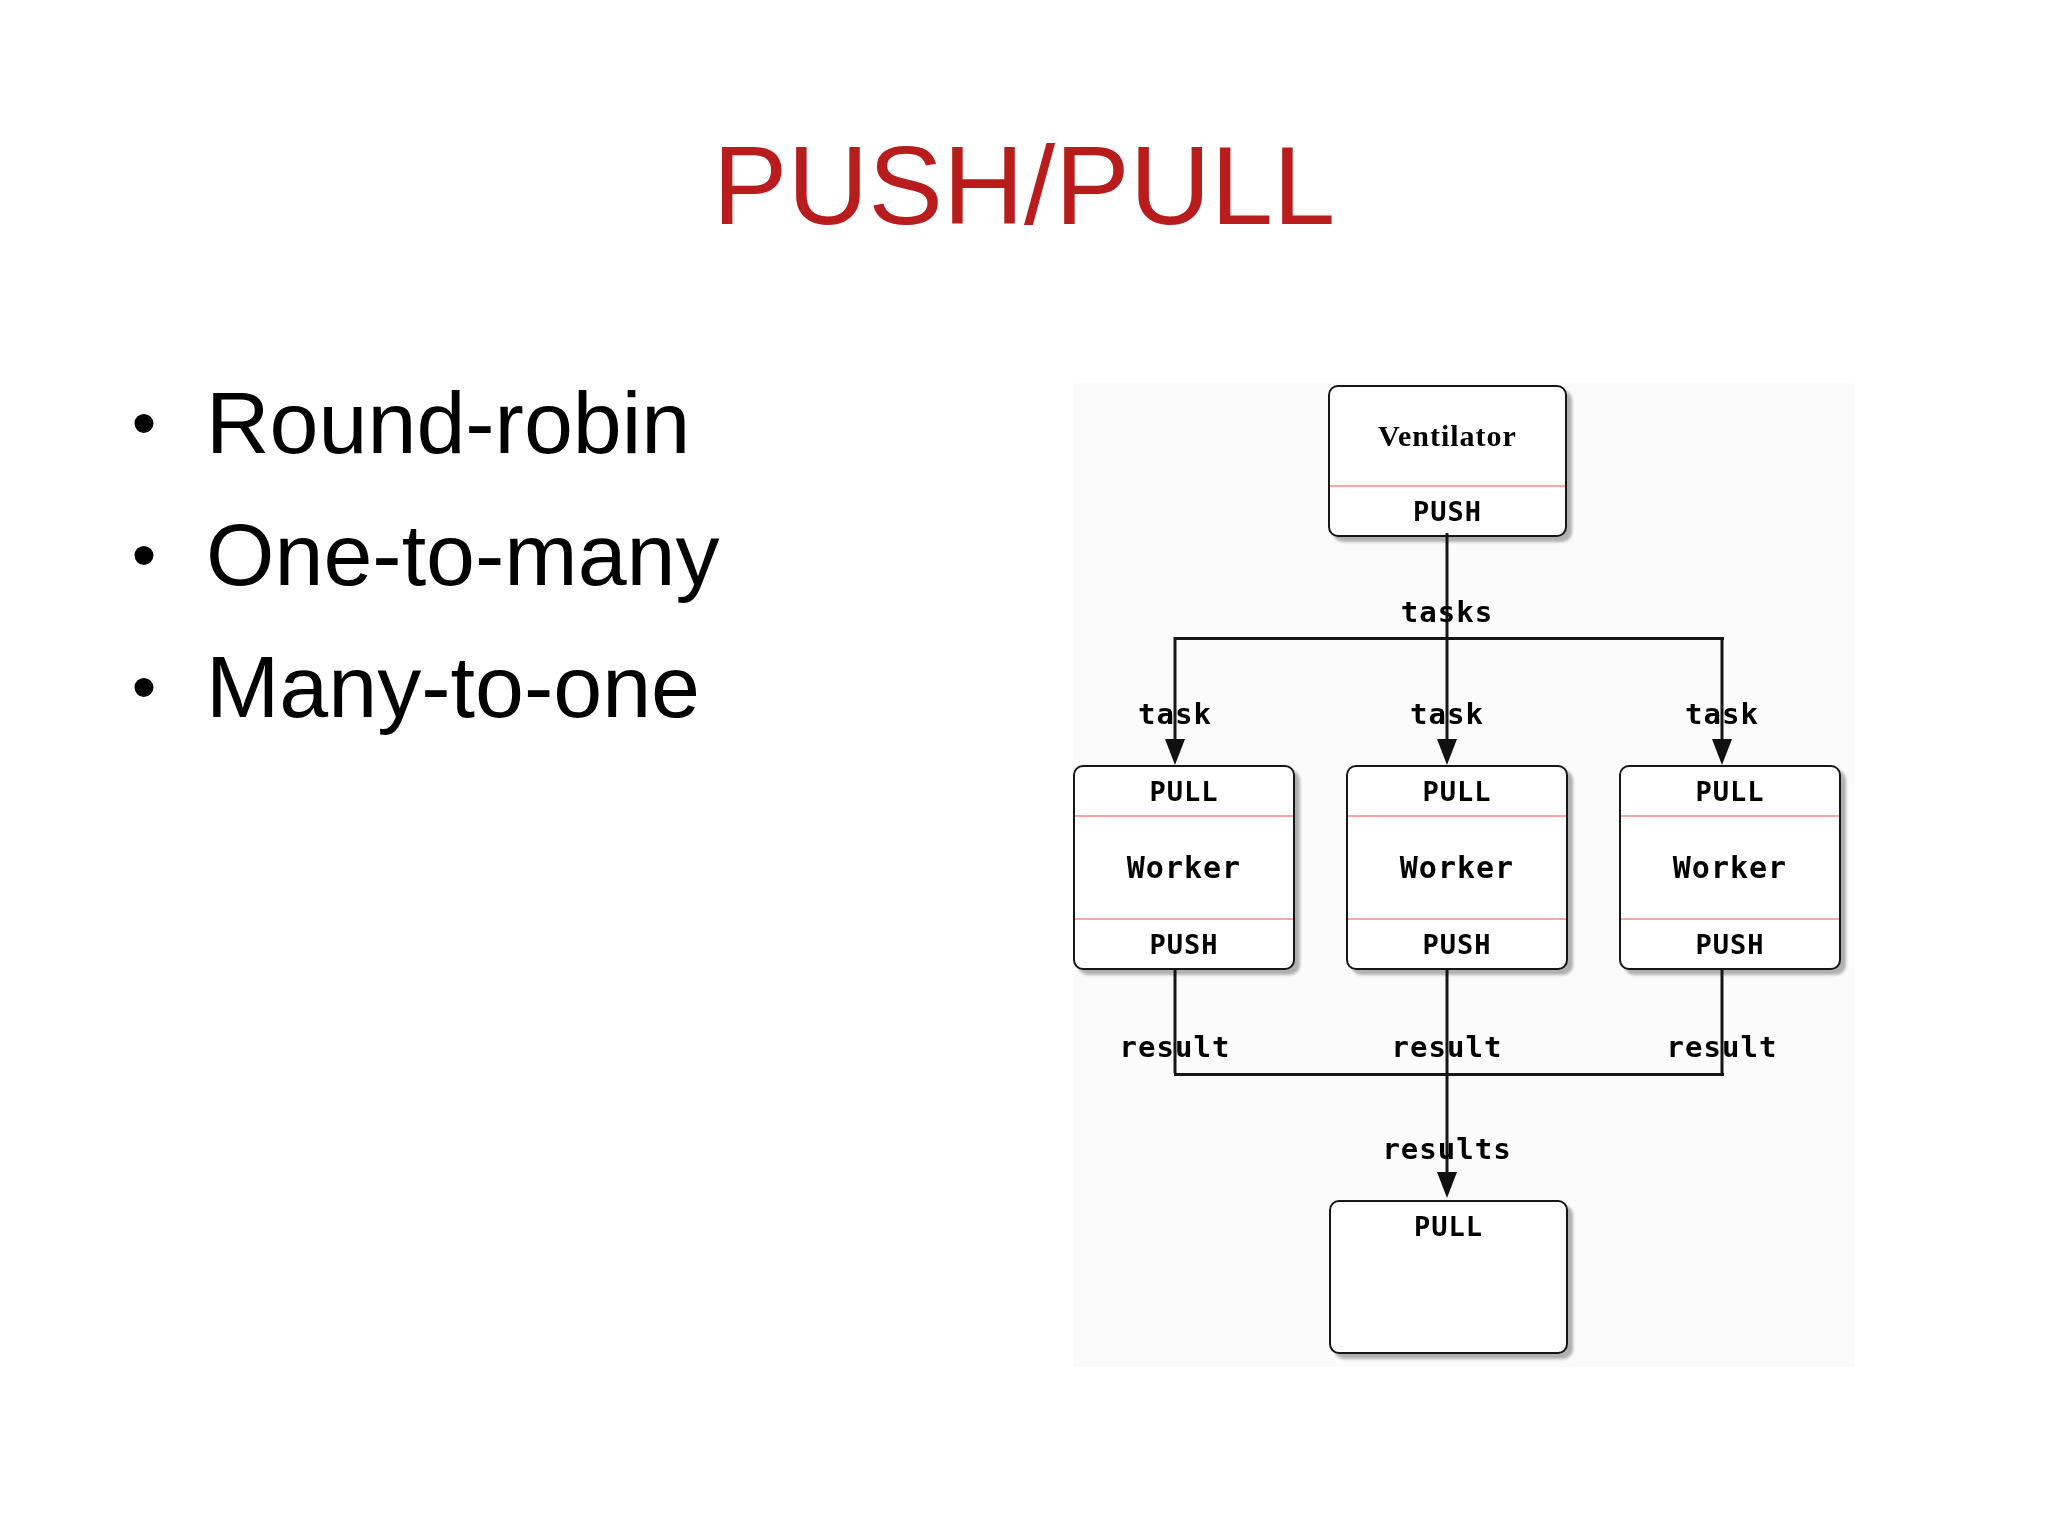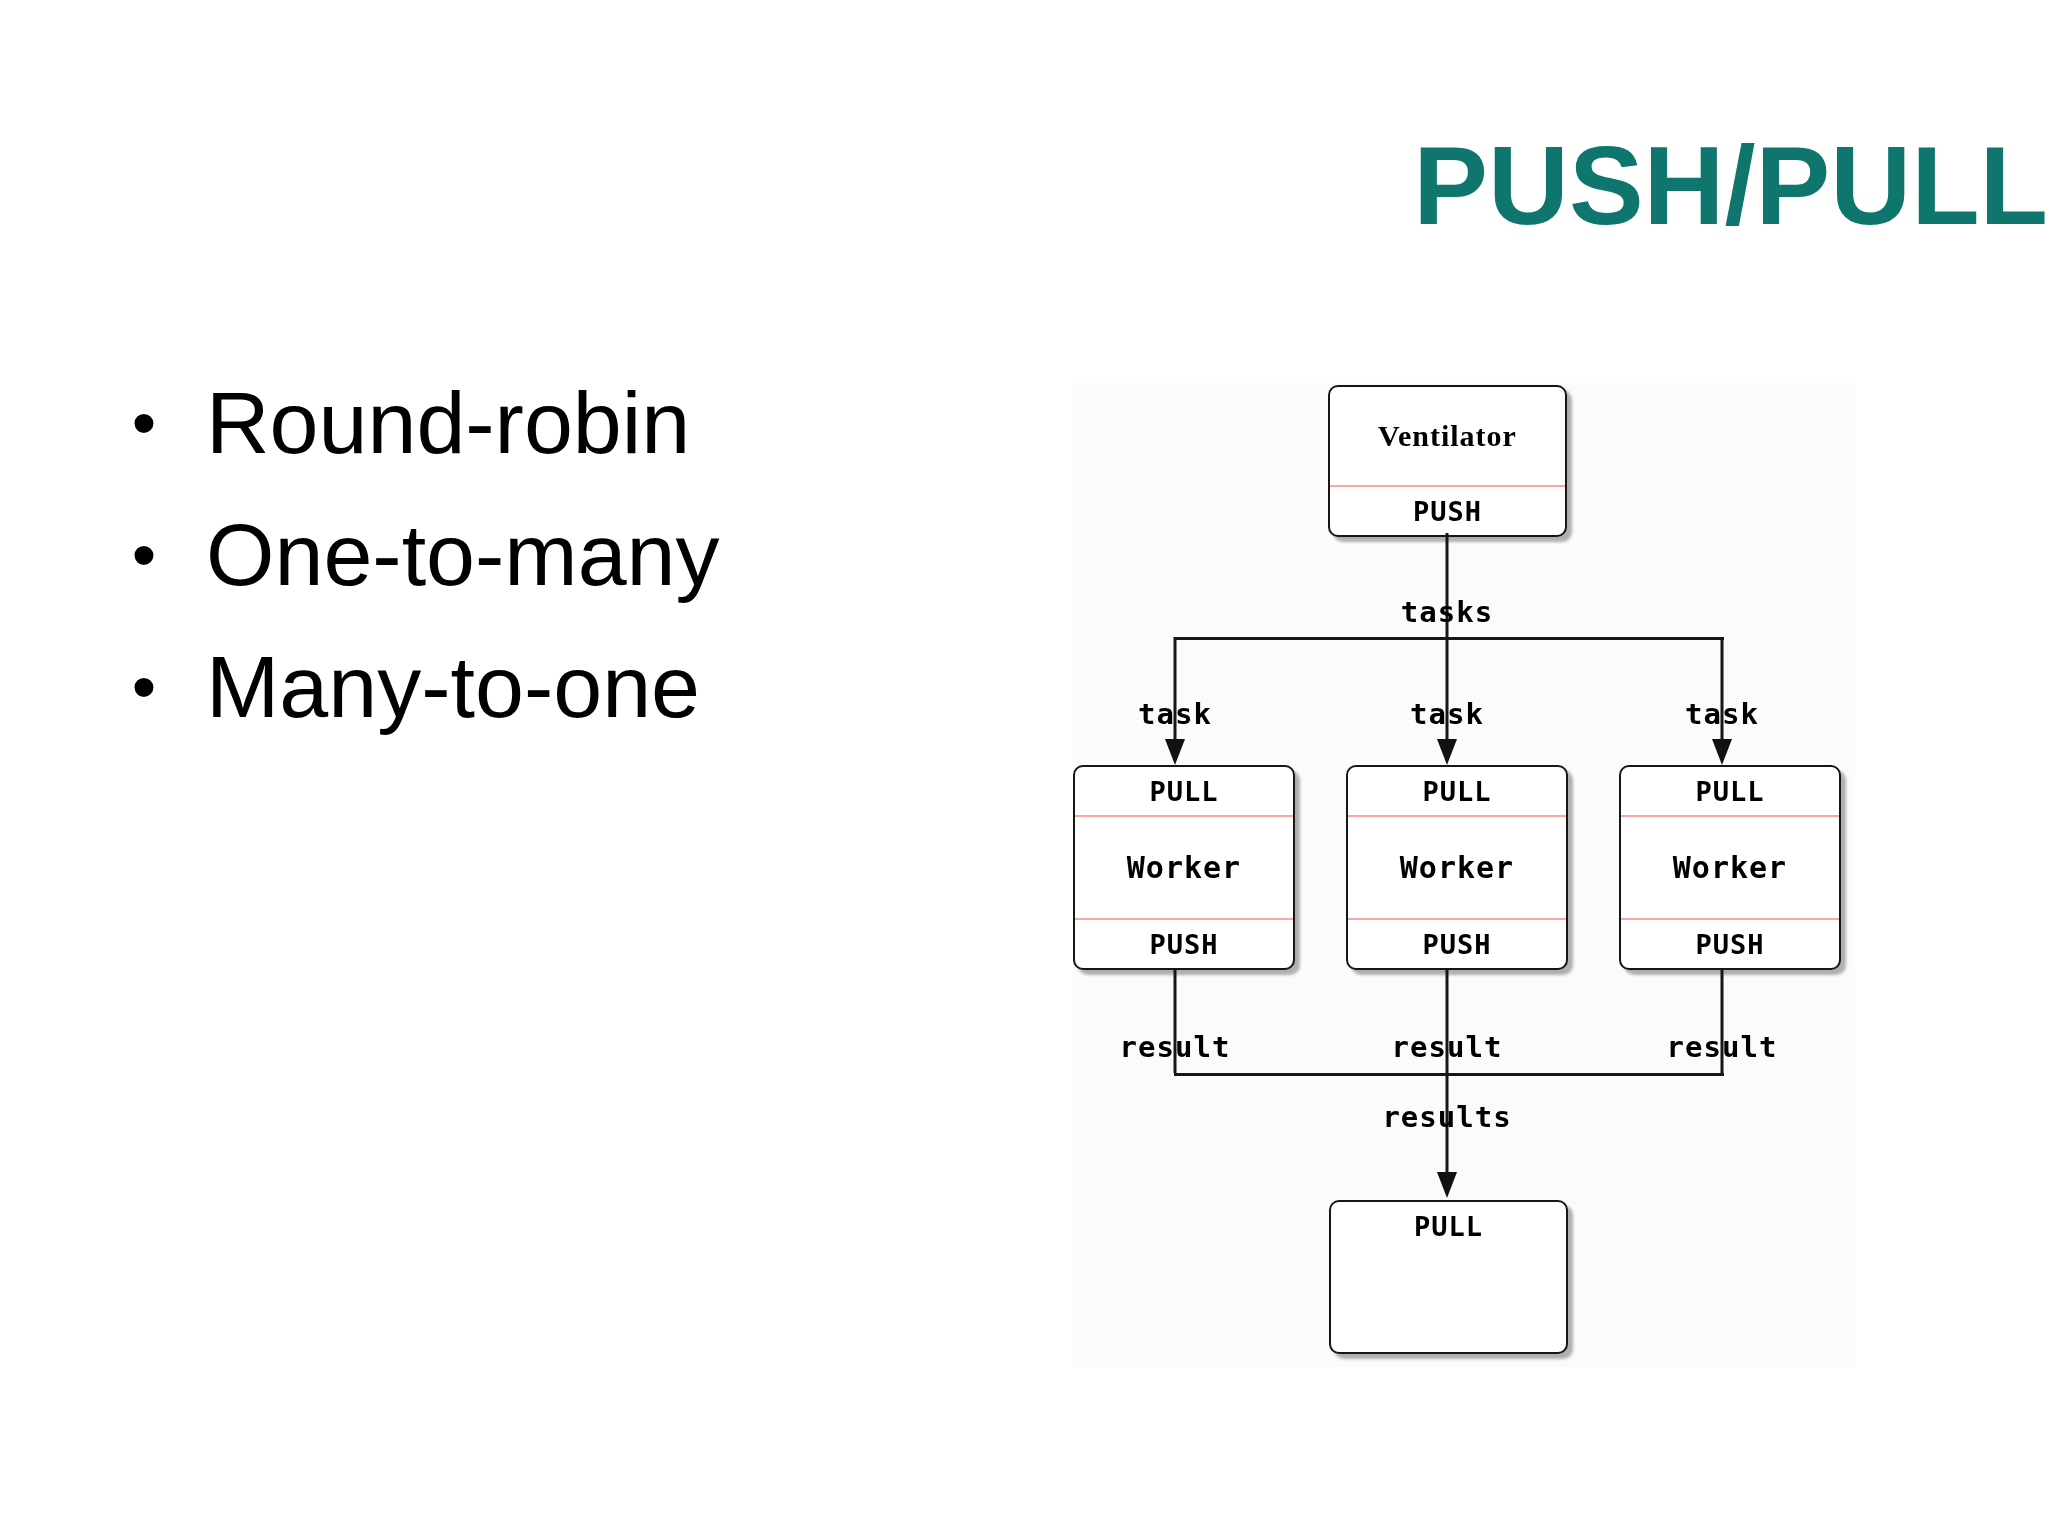--- a/index.html
+++ b/index.html
@@ -14,9 +14,9 @@
   
   #title{
     position:absolute;top:130px;left:0;width:100%;
-    text-align:right;
-    font-size:112px;font-weight:700;line-height:1;
-    color:#0f766e;margin:0;
+    text-align:center;
+    font-size:112px;font-weight:400;line-height:1;
+    color:#b91c1c;margin:0;
   }
 
   

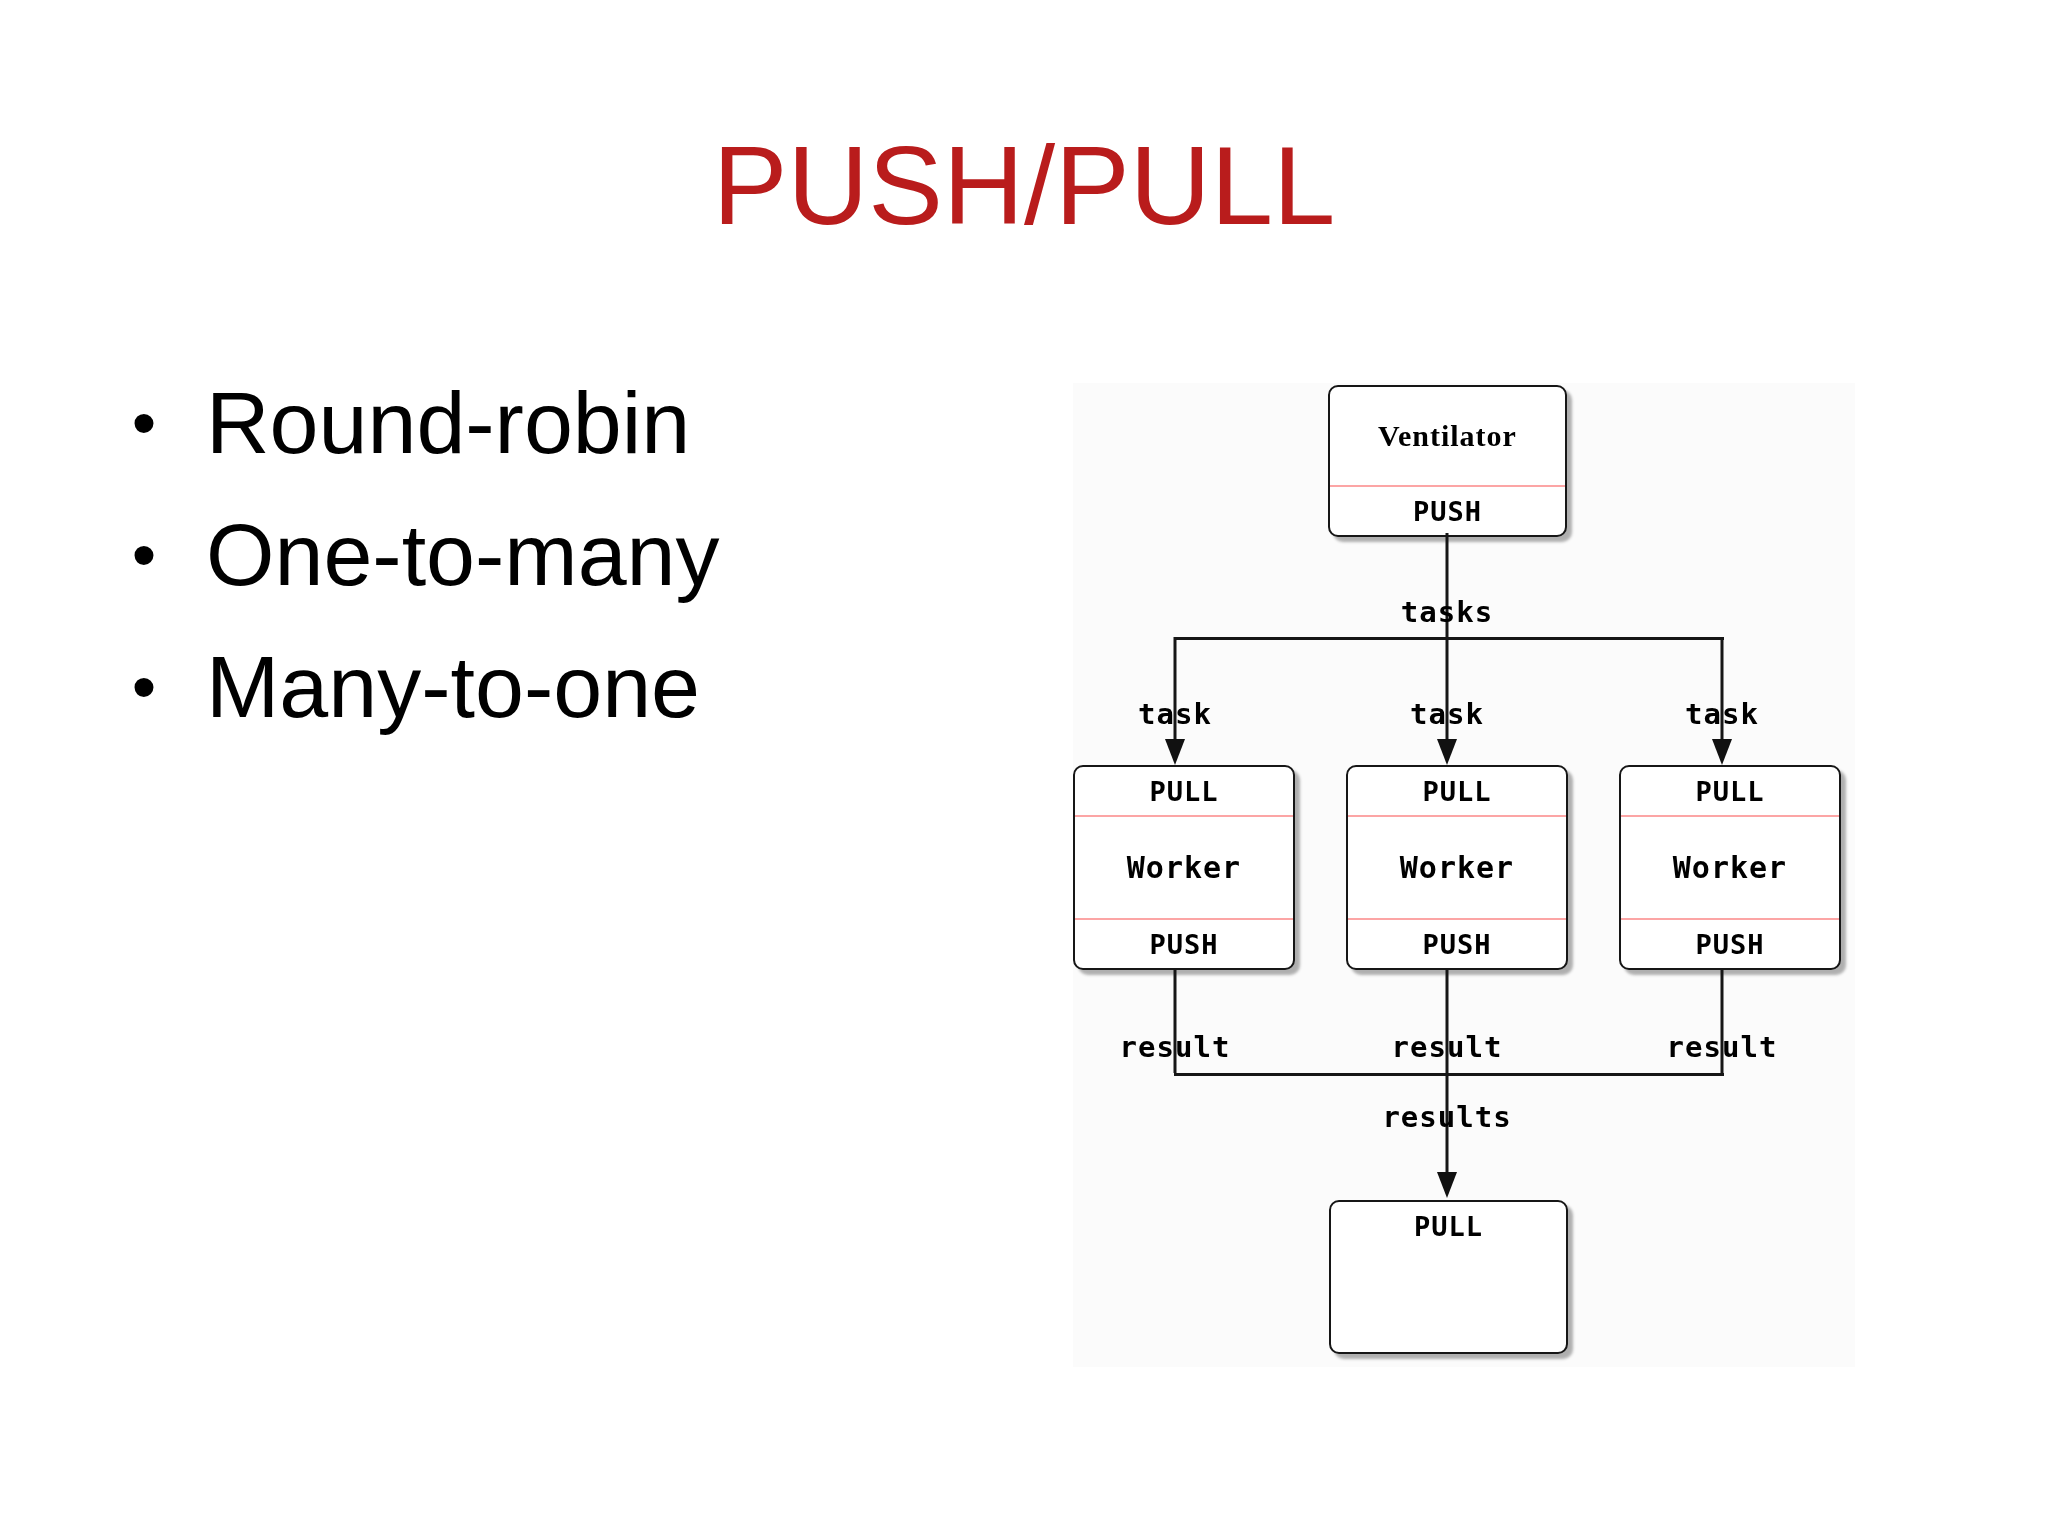--- a/index.html
+++ b/index.html
@@ -108,7 +108,7 @@
   #line-merge{left:101px;top:690px;width:550px;}
   #line-final{left:374px;top:690px;height:101px;}
   #arrow-final{left:374px;top:789px;}
-  #label-results{left:374px;top:710px;}
+  #label-results{left:374px;top:742px;}
 </style>
 </head>
 <body>

